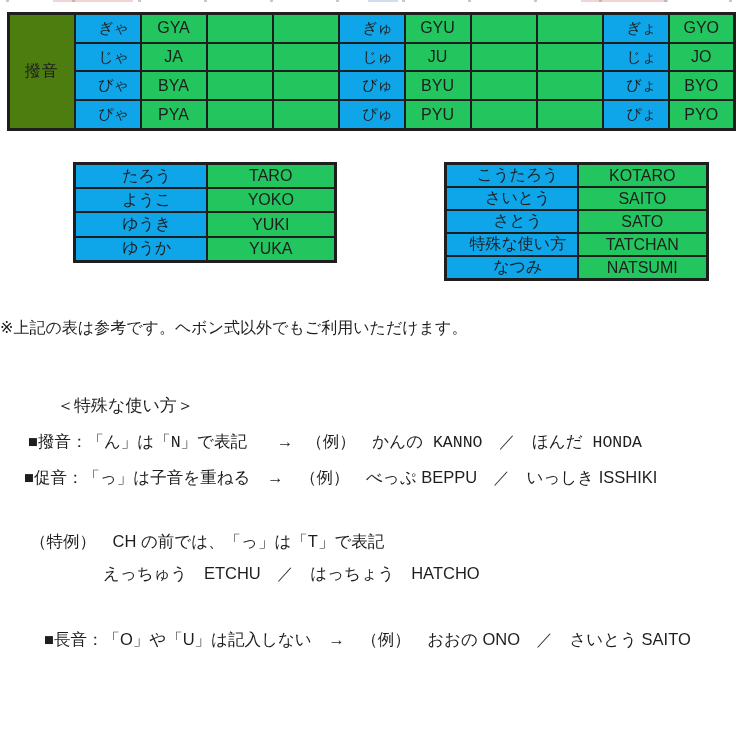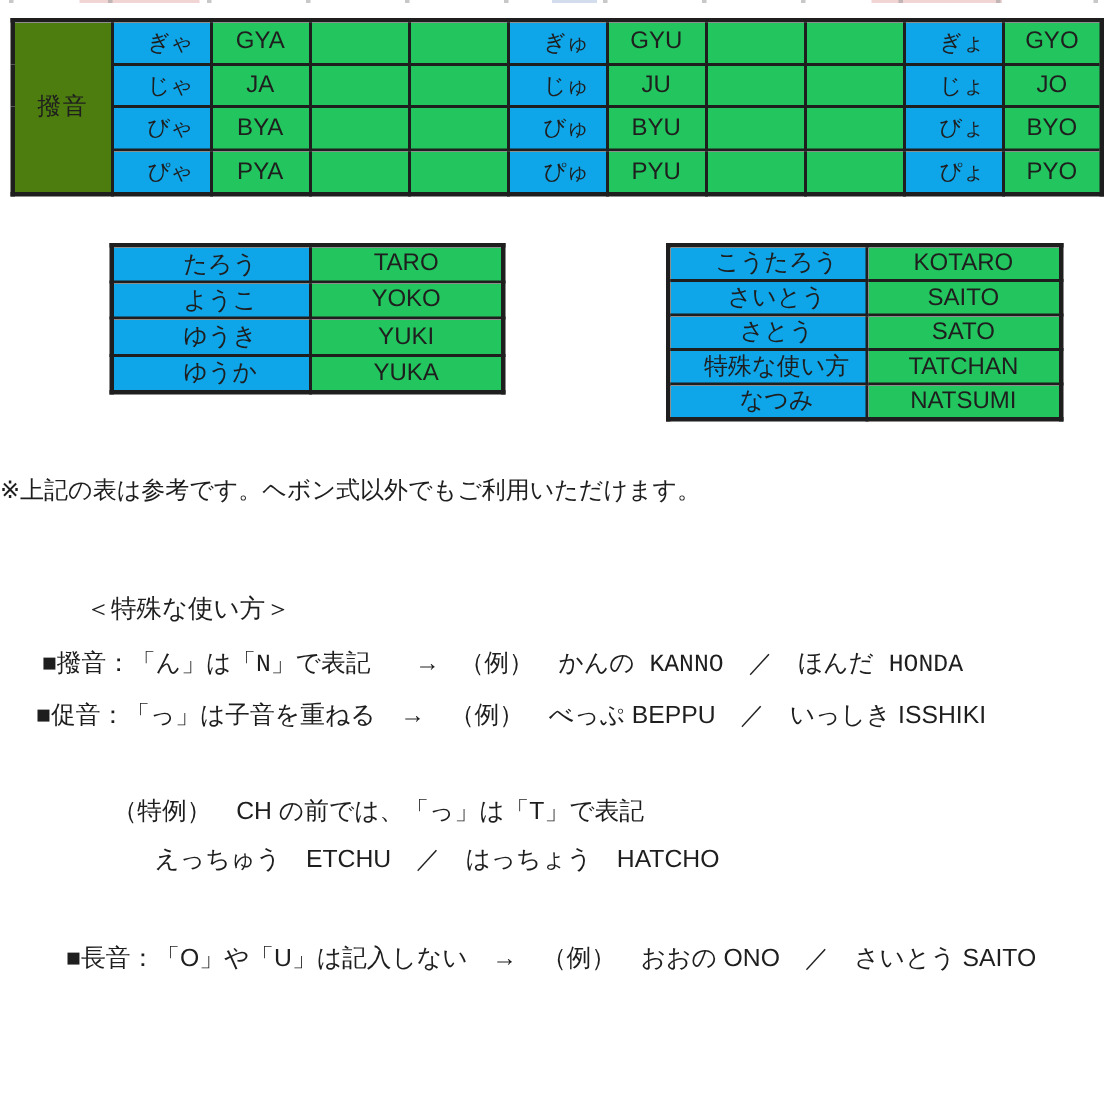--- a/index.html
+++ b/index.html
@@ -61,7 +61,7 @@
   .rule { font-size: 16.5px; }
   #line-hatsuon { left: 28px; top: 433px; font-family: Liberation Mono, monospace; }
   #line-sokuon  { left: 24px; top: 467px; }
-  #line-tokurei { left: 30px; top: 531px; margin-left: 45px; }
+  #line-tokurei { left: 30px; top: 531px; }
   #line-etchu   { left: 103px; top: 563px; }
   #line-choon   { left: 44px; top: 629px; }
 

